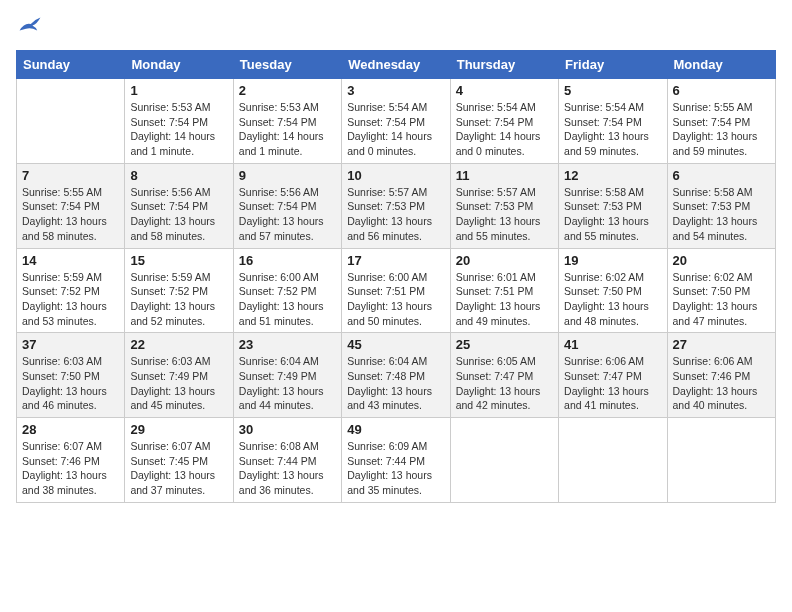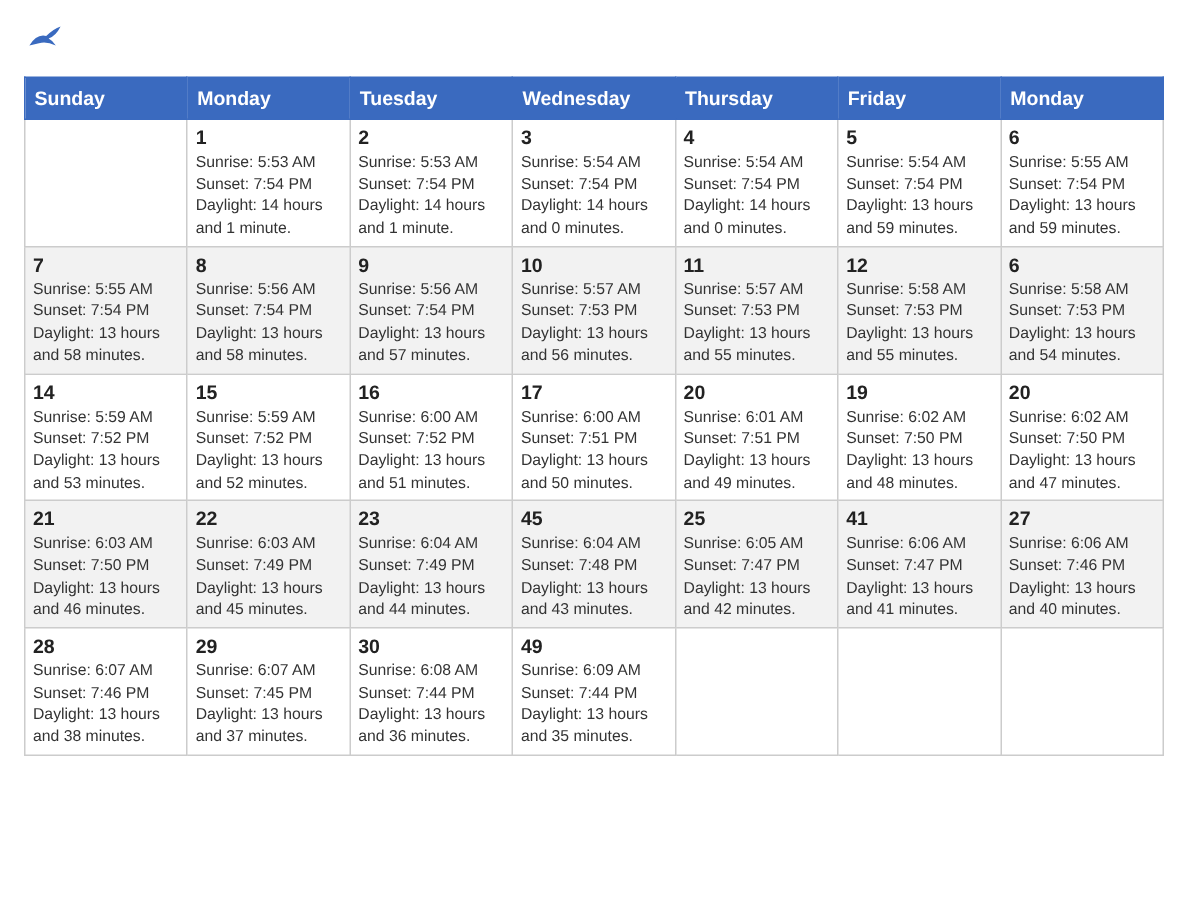--- a/index.html
+++ b/index.html
@@ -216,7 +216,7 @@
       </tr>
       <tr>
         <td>
-          <span class="day-num">21</span>
+          <span class="day-num">37</span>
           <div class="day-info">Sunrise: 6:03 AM<br>Sunset: 7:50 PM<br>Daylight: 13 hours<br>and 46 minutes.</div>
         </td>
         <td>

